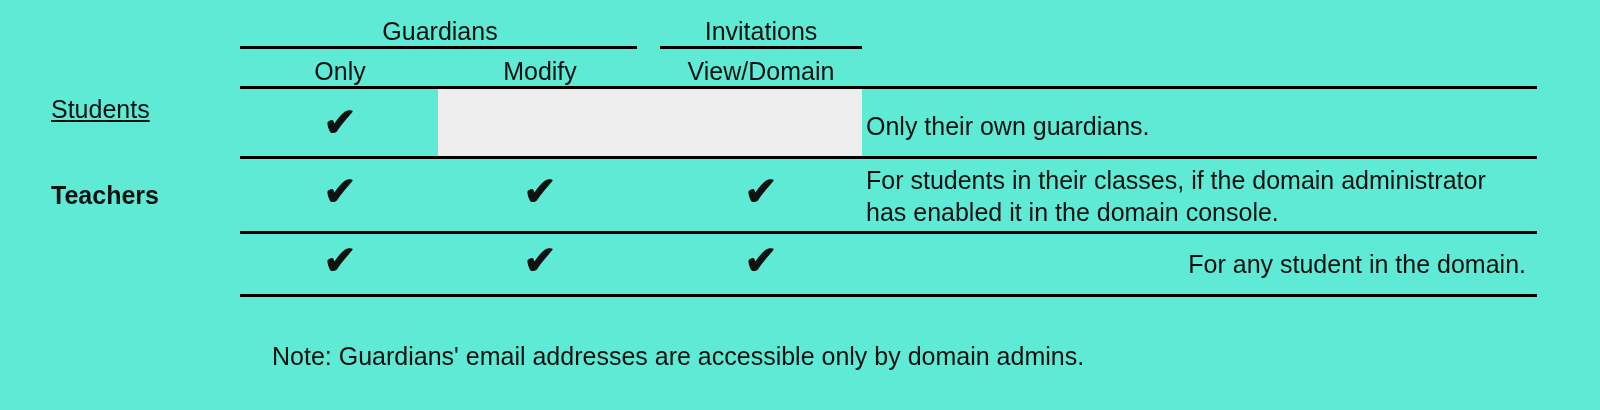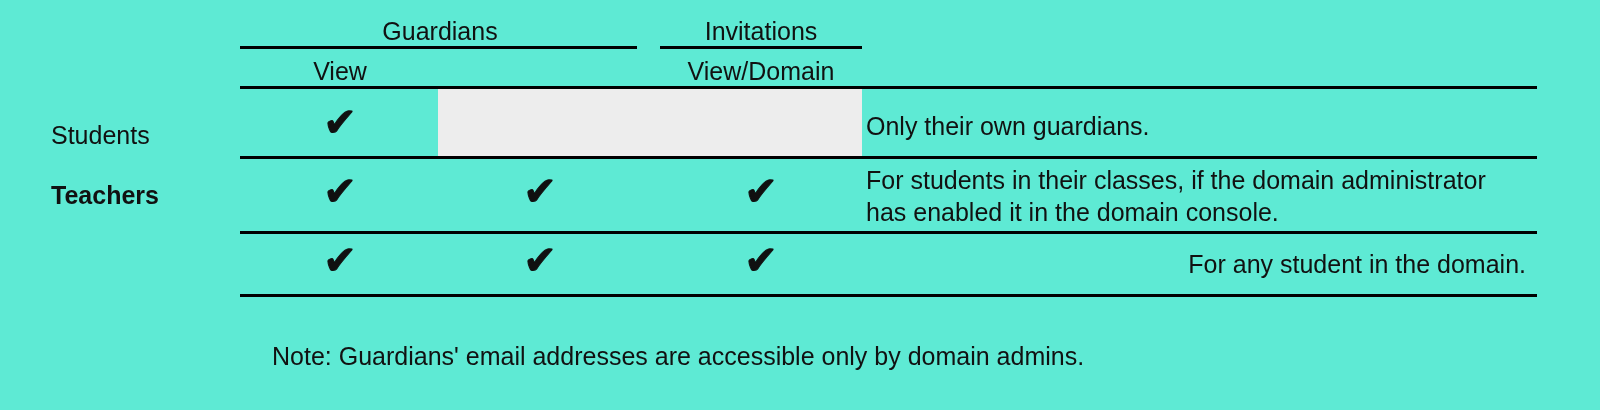--- a/index.html
+++ b/index.html
@@ -97,7 +97,7 @@
   <div class="rule" style="left:240px; width:397px; top:46px;"></div>
   <div class="rule" style="left:660px; width:202px; top:46px;"></div>
 
-  <div class="col-head" style="left:240px; width:200px; top:56px;">View</div>
+  <div class="col-head" style="left:240px; width:200px; top:56px;">Only</div>
 
 
   <div class="col-head" style="left:660px; width:202px; top:56px;">View/Domain</div>

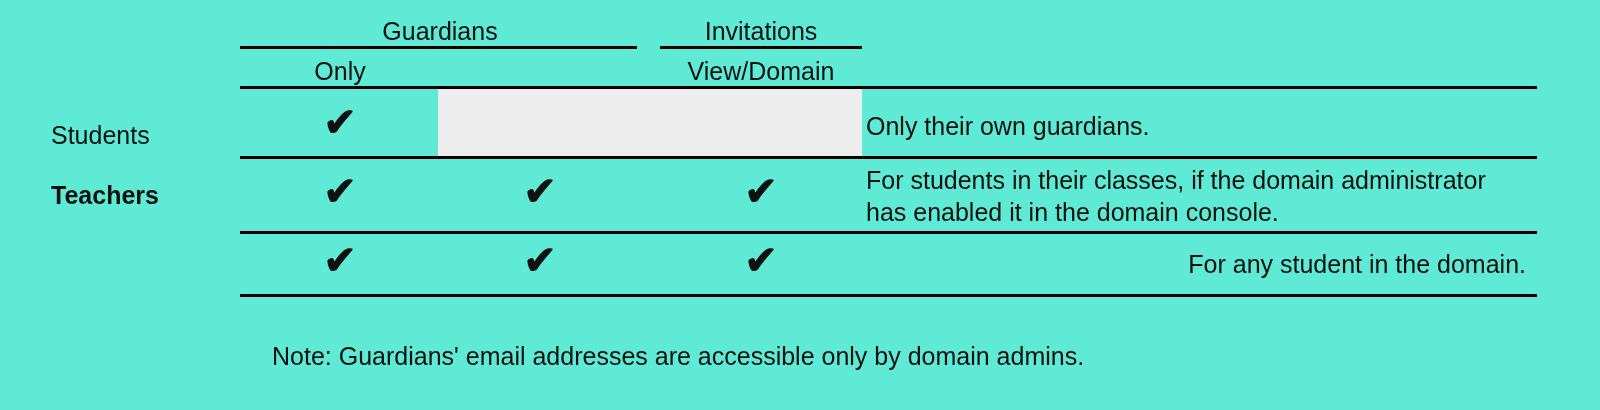--- a/index.html
+++ b/index.html
@@ -99,6 +99,7 @@
 
   <div class="col-head" style="left:240px; width:200px; top:56px;">Only</div>
 
+  <div class="col-head" style="left:440px; width:200px; top:56px;">Modify</div>
 
   <div class="col-head" style="left:660px; width:202px; top:56px;">View/Domain</div>
 

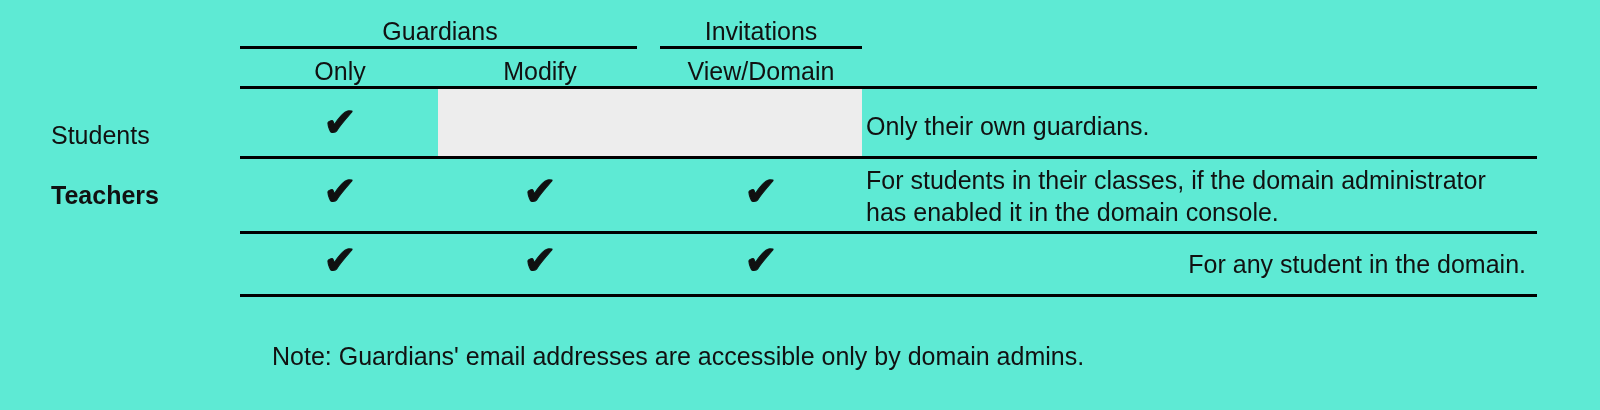--- a/index.html
+++ b/index.html
@@ -107,7 +107,7 @@
 
   <div class="shade" style="left:438px; width:424px; top:89px; height:67px;"></div>
 
-  <div class="row-label" style="left:51px; top:120px;">Students</div>
+  <div class="row-label" style="left:51px; top:94px;text-decoration:underline;">Students</div>
 
   <div class="check" style="left:280px; width:120px; top:102px;">✔</div>
 

